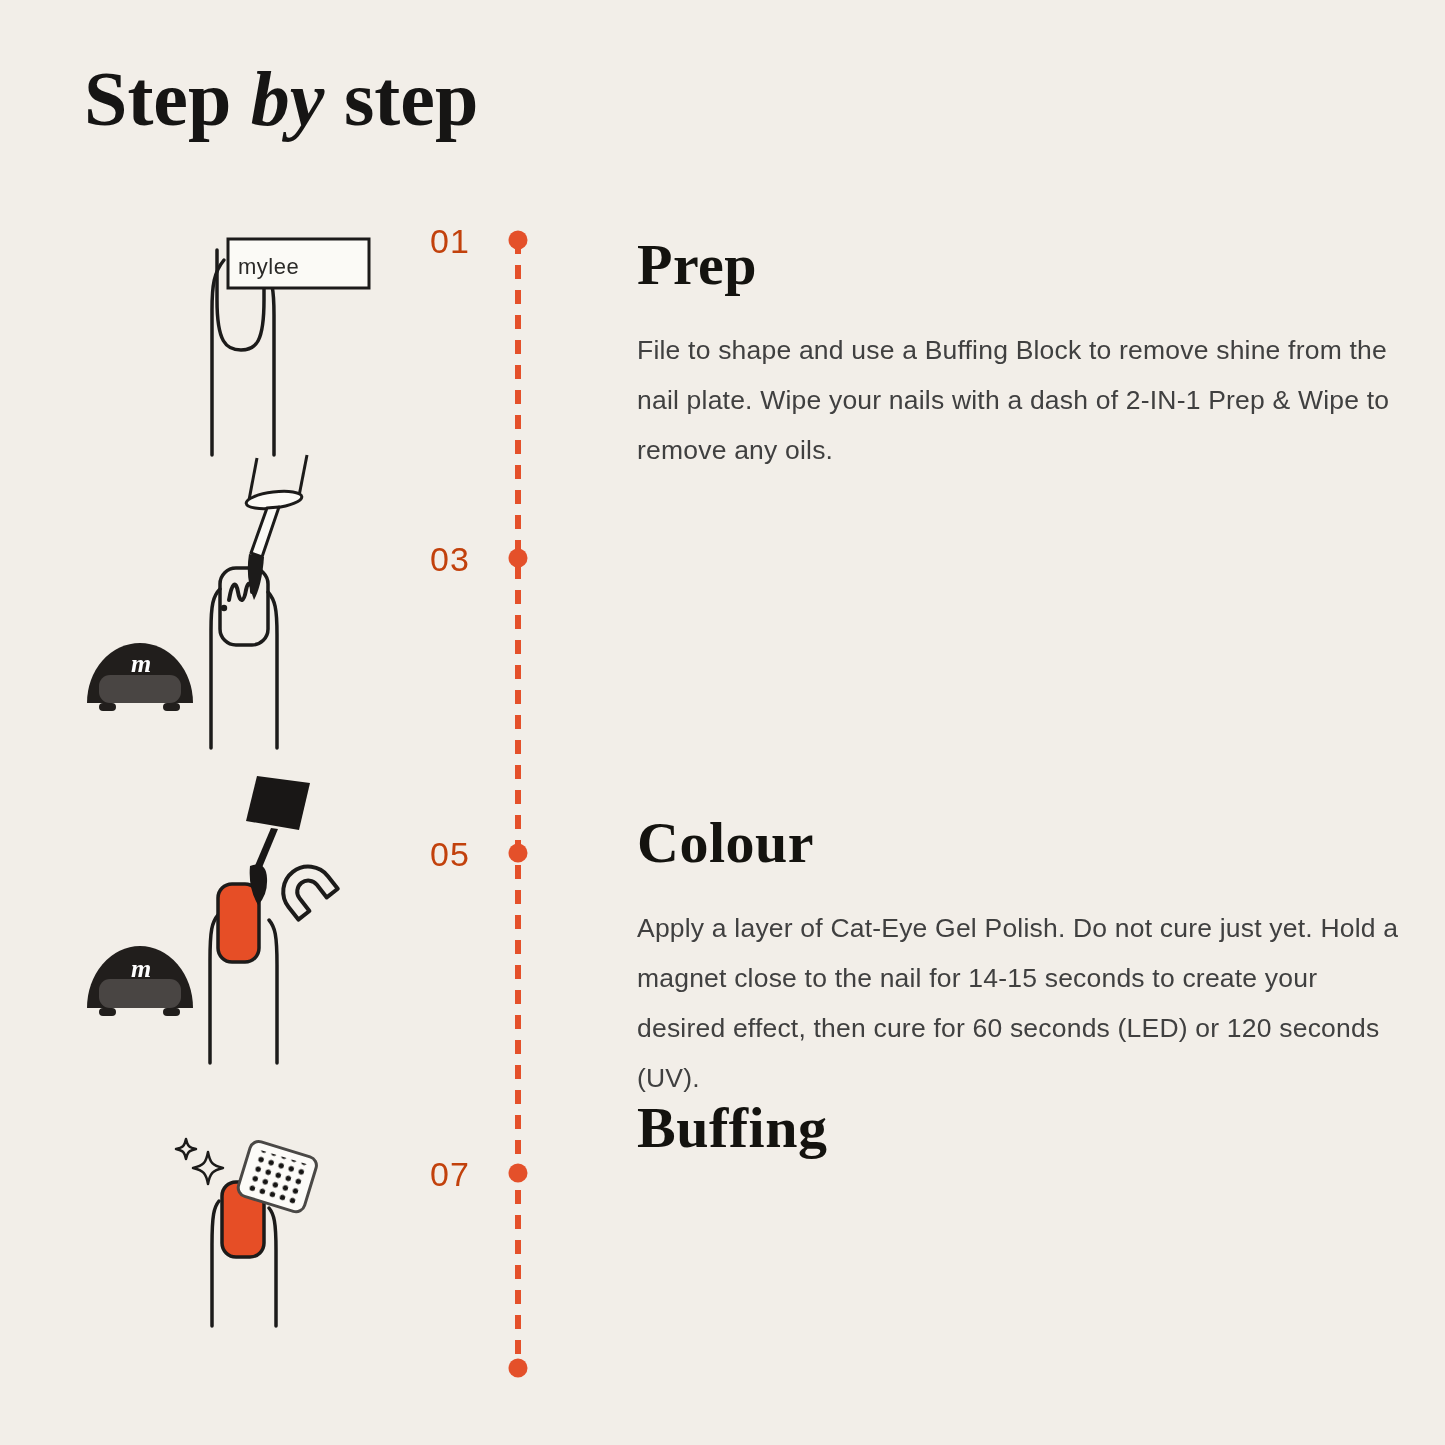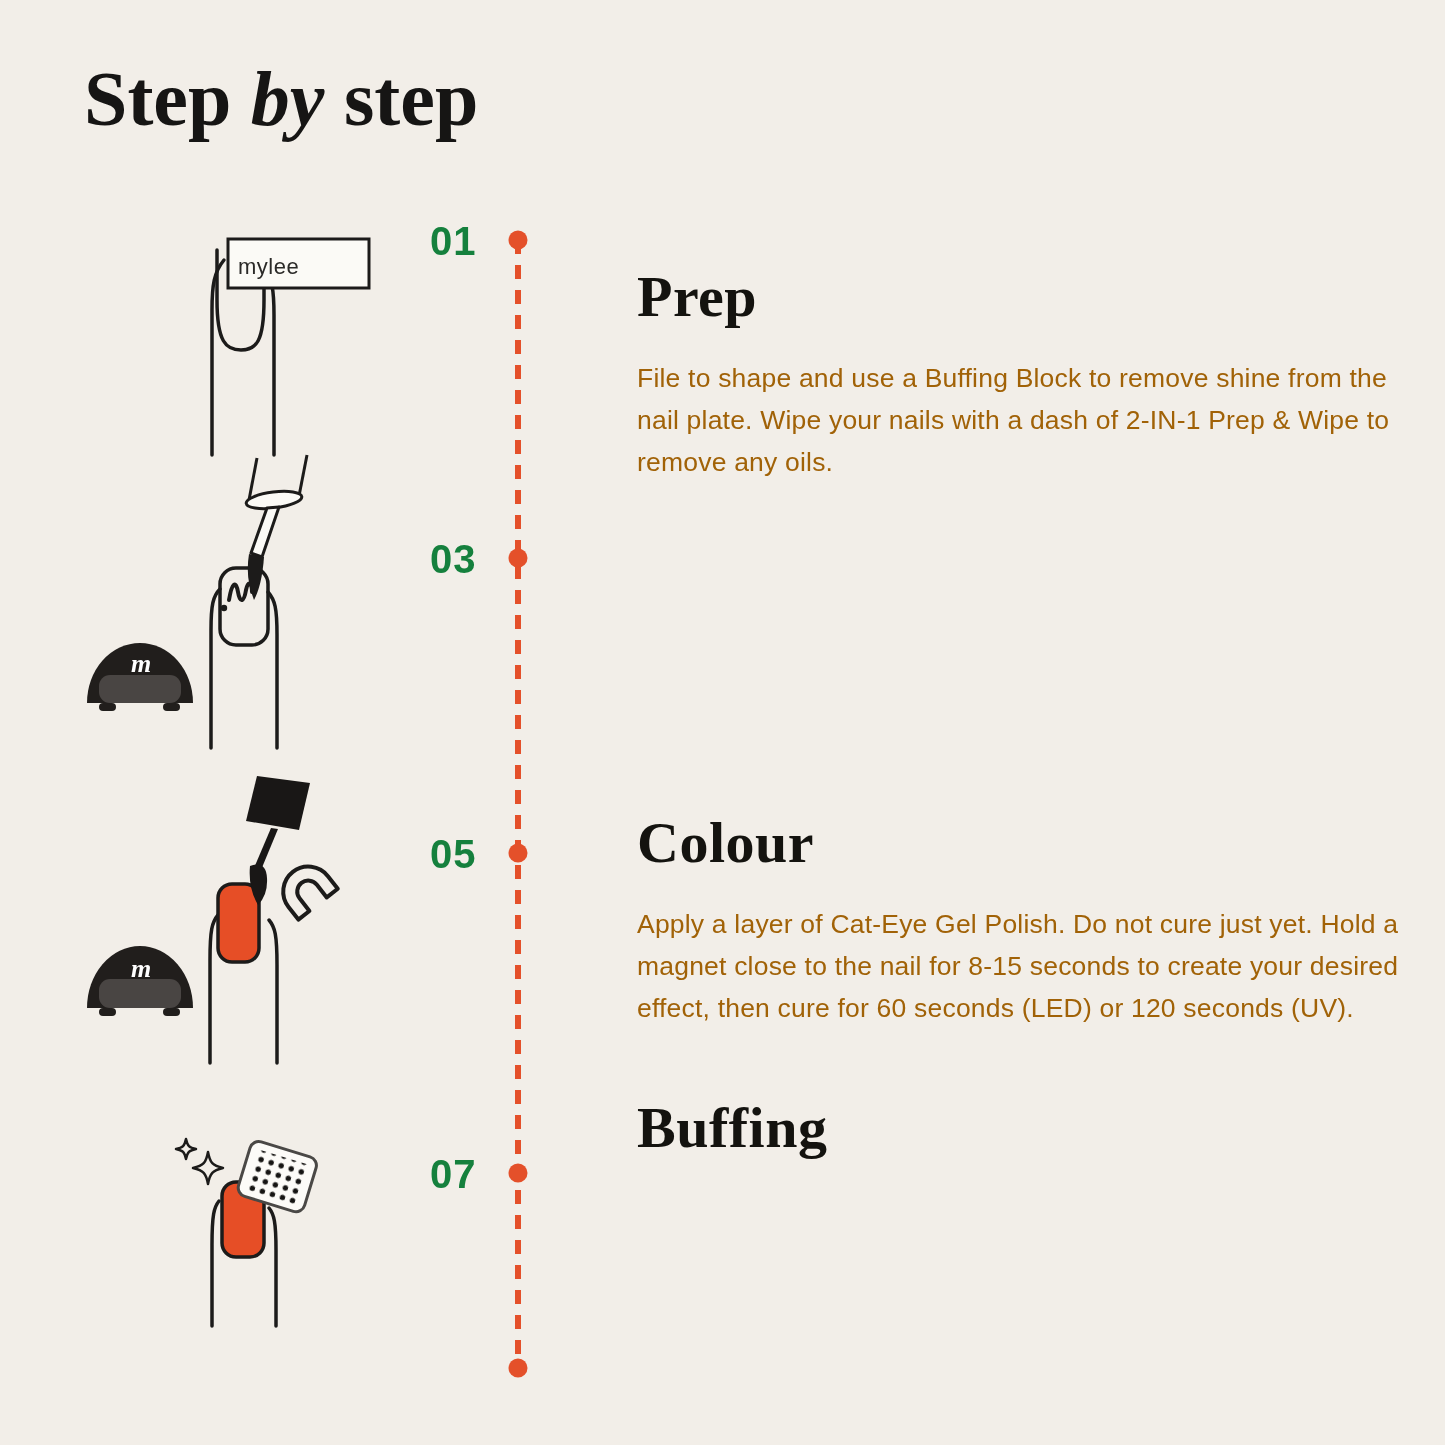--- a/index.html
+++ b/index.html
@@ -23,8 +23,8 @@
   .timeline { position:absolute; left:500px; top:228px; }
   .step-num {
     position:absolute; left:430px; width:60px;
-    font-size:40px; font-weight:700; letter-spacing:1px;
-    color:#15803d; line-height:38px;
+    font-size:34px; font-weight:400; letter-spacing:1px;
+    color:#c2410c; line-height:38px;
   }
   .step-text {
     position:absolute; left:637px; width:775px;

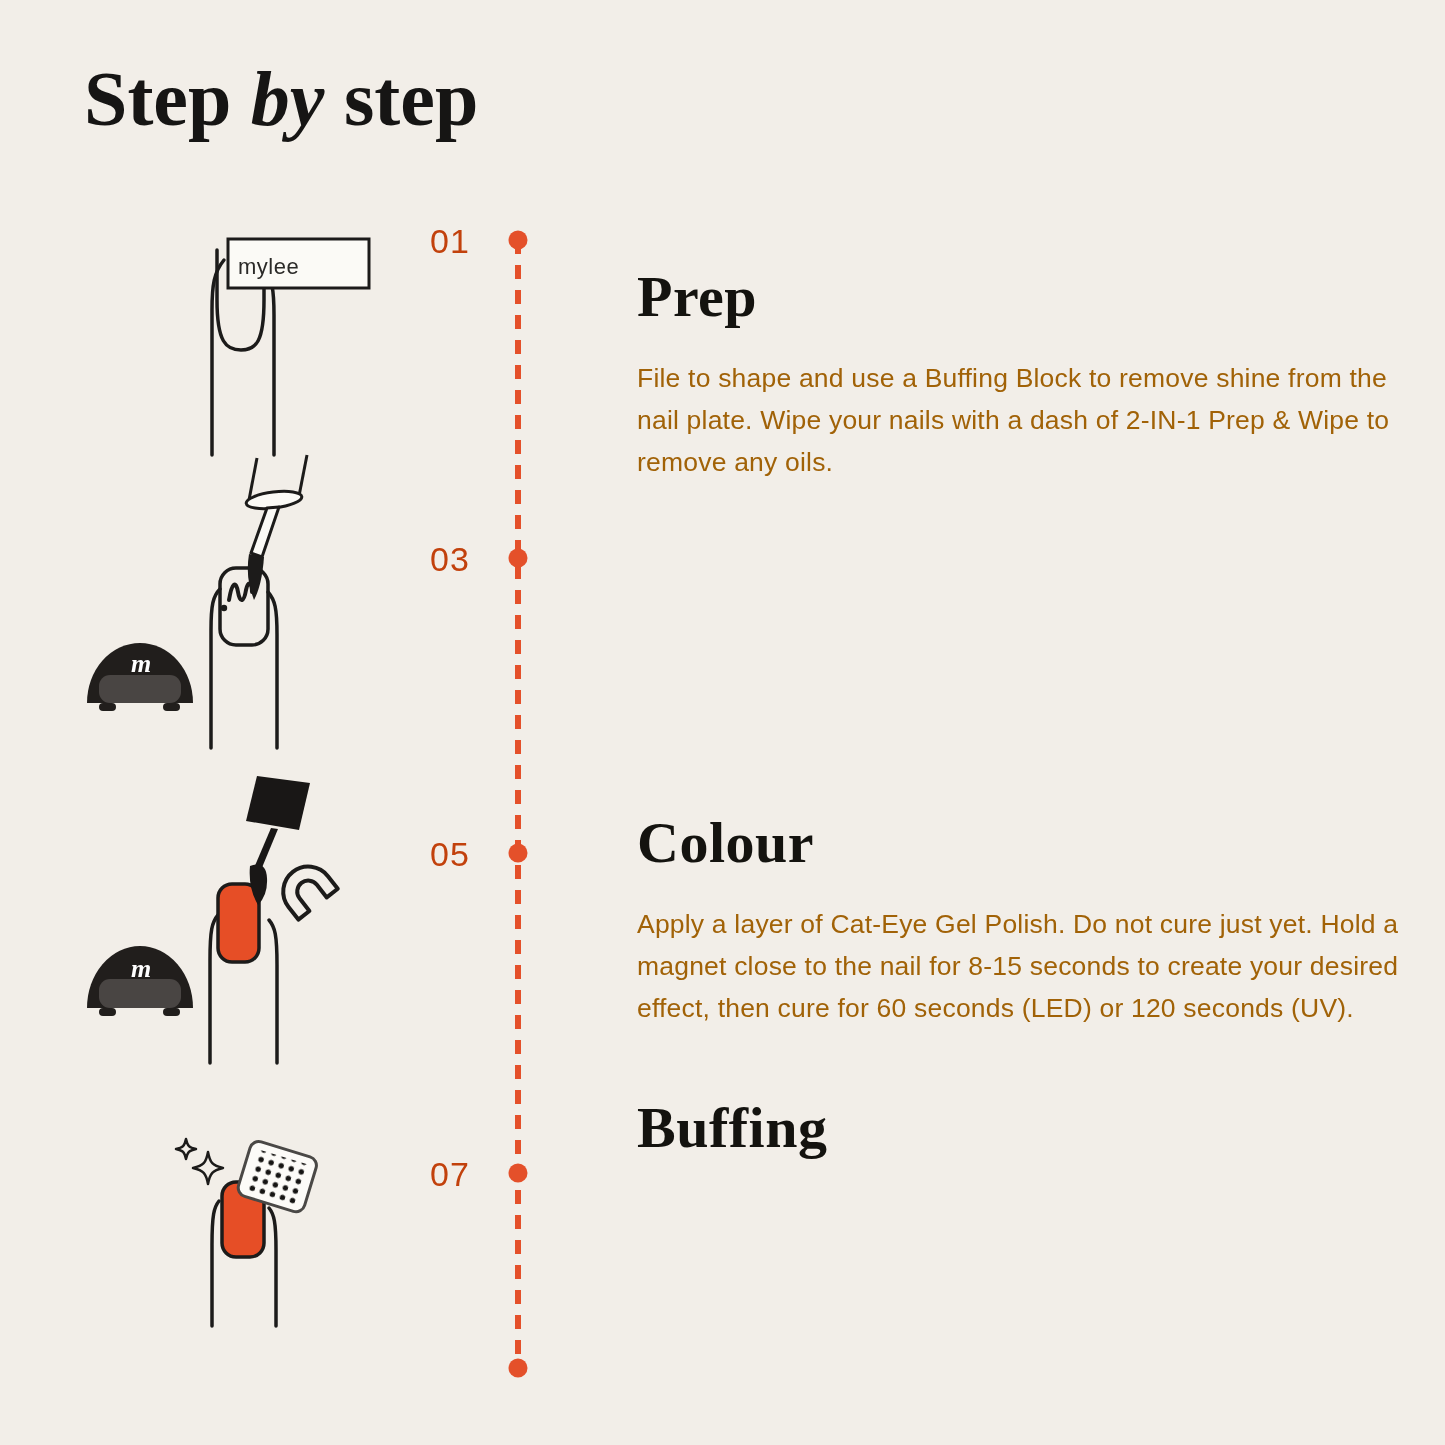--- a/index.html
+++ b/index.html
@@ -70,7 +70,7 @@
   <div class="step-num" style="top:835px;">05</div>
   <div class="step-num" style="top:1155px;">07</div>
 
-  <section class="step-text" style="top:235px;margin-top:32px;">
+  <section class="step-text" style="top:235px;">
     <h2 class="step-heading">Prep</h2>
     <p class="step-body">File to shape and use a Buffing Block to remove shine from the nail plate. Wipe your nails with a dash of 2-IN-1 Prep &amp; Wipe to remove any oils.</p>
   </section>

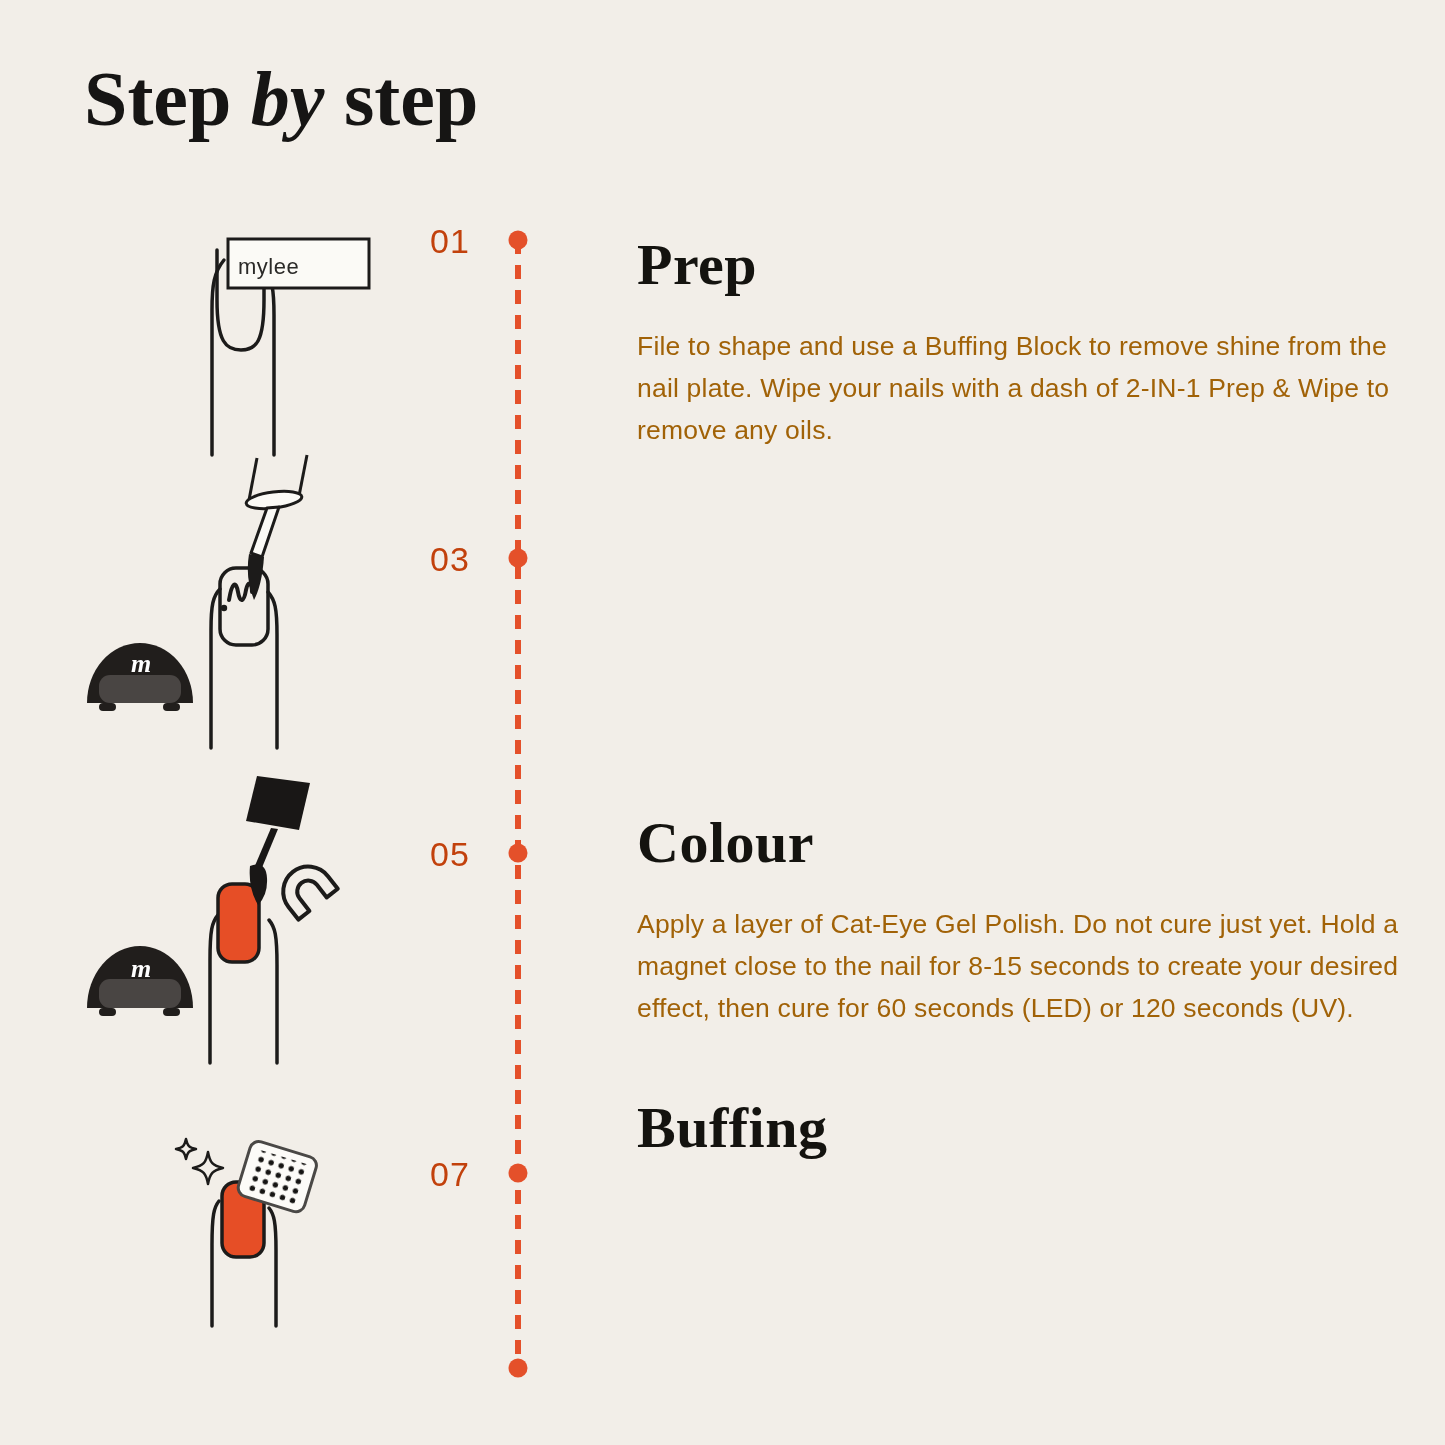--- a/index.html
+++ b/index.html
@@ -36,8 +36,8 @@
     color:#14130f; letter-spacing:0.5px;
   }
   .step-body {
-    margin:0; font-size:26.5px; line-height:42px;
-    color:#a16207; letter-spacing:0.2px;
+    margin:0; font-size:26.5px; line-height:50px;
+    color:#404040; letter-spacing:0.2px;
   }
   .illus { position:absolute; }
   .mylee-label {

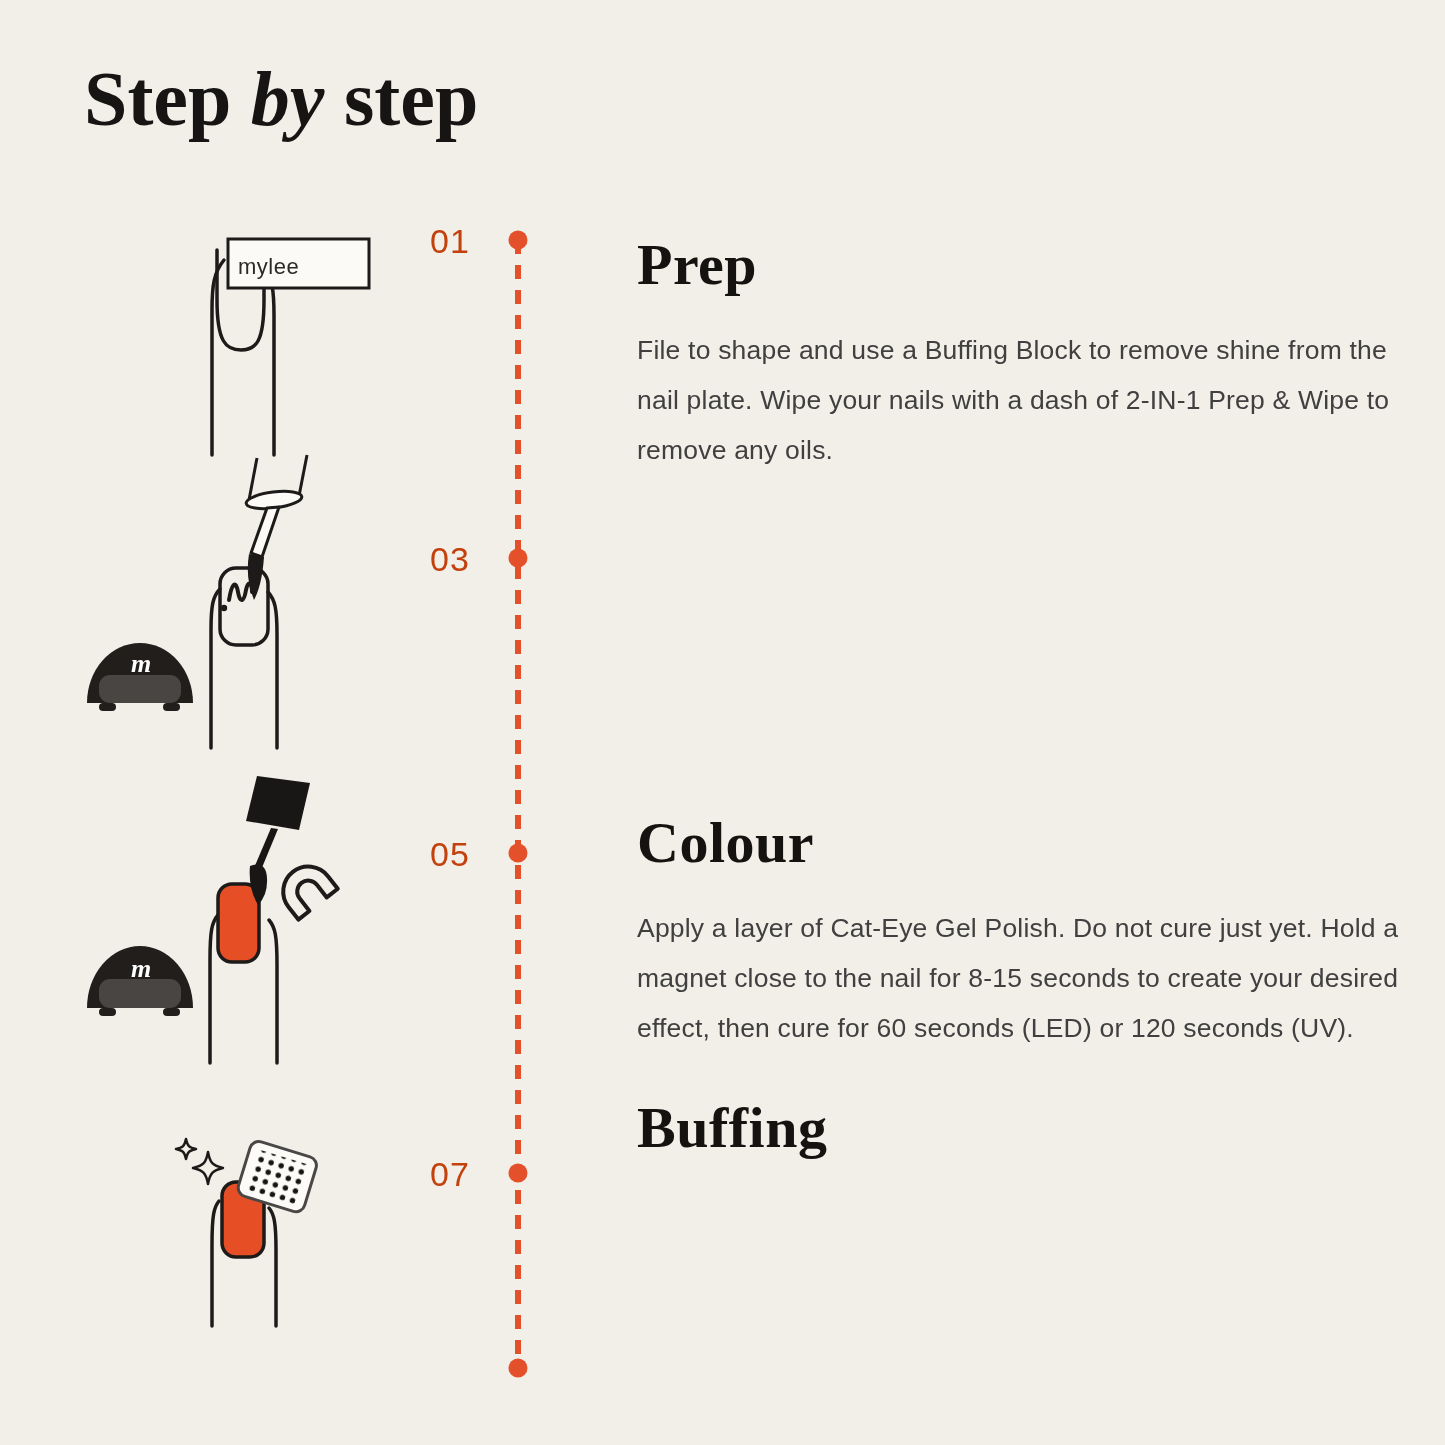--- a/index.html
+++ b/index.html
@@ -76,7 +76,7 @@
   </section>
   <section class="step-text" style="top:805px;margin-top:8px;">
     <h2 class="step-heading">Colour</h2>
-    <p class="step-body">Apply a layer of Cat-Eye Gel Polish. Do not cure just yet. Hold a magnet close to the nail for 8-15 seconds to create your desired effect, then cure for 60 seconds (LED) or 120 seconds (UV).</p>
+    <p class="step-body">Apply a layer of Cat-Eye Gel Polish. Do not cure just yet. Hold a magnet close to the nail for 14-15 seconds to create your desired effect, then cure for 60 seconds (LED) or 120 seconds (UV).</p>
   </section>
   <section class="step-text" style="top:1098px;">
     <h2 class="step-heading">Buffing</h2>

